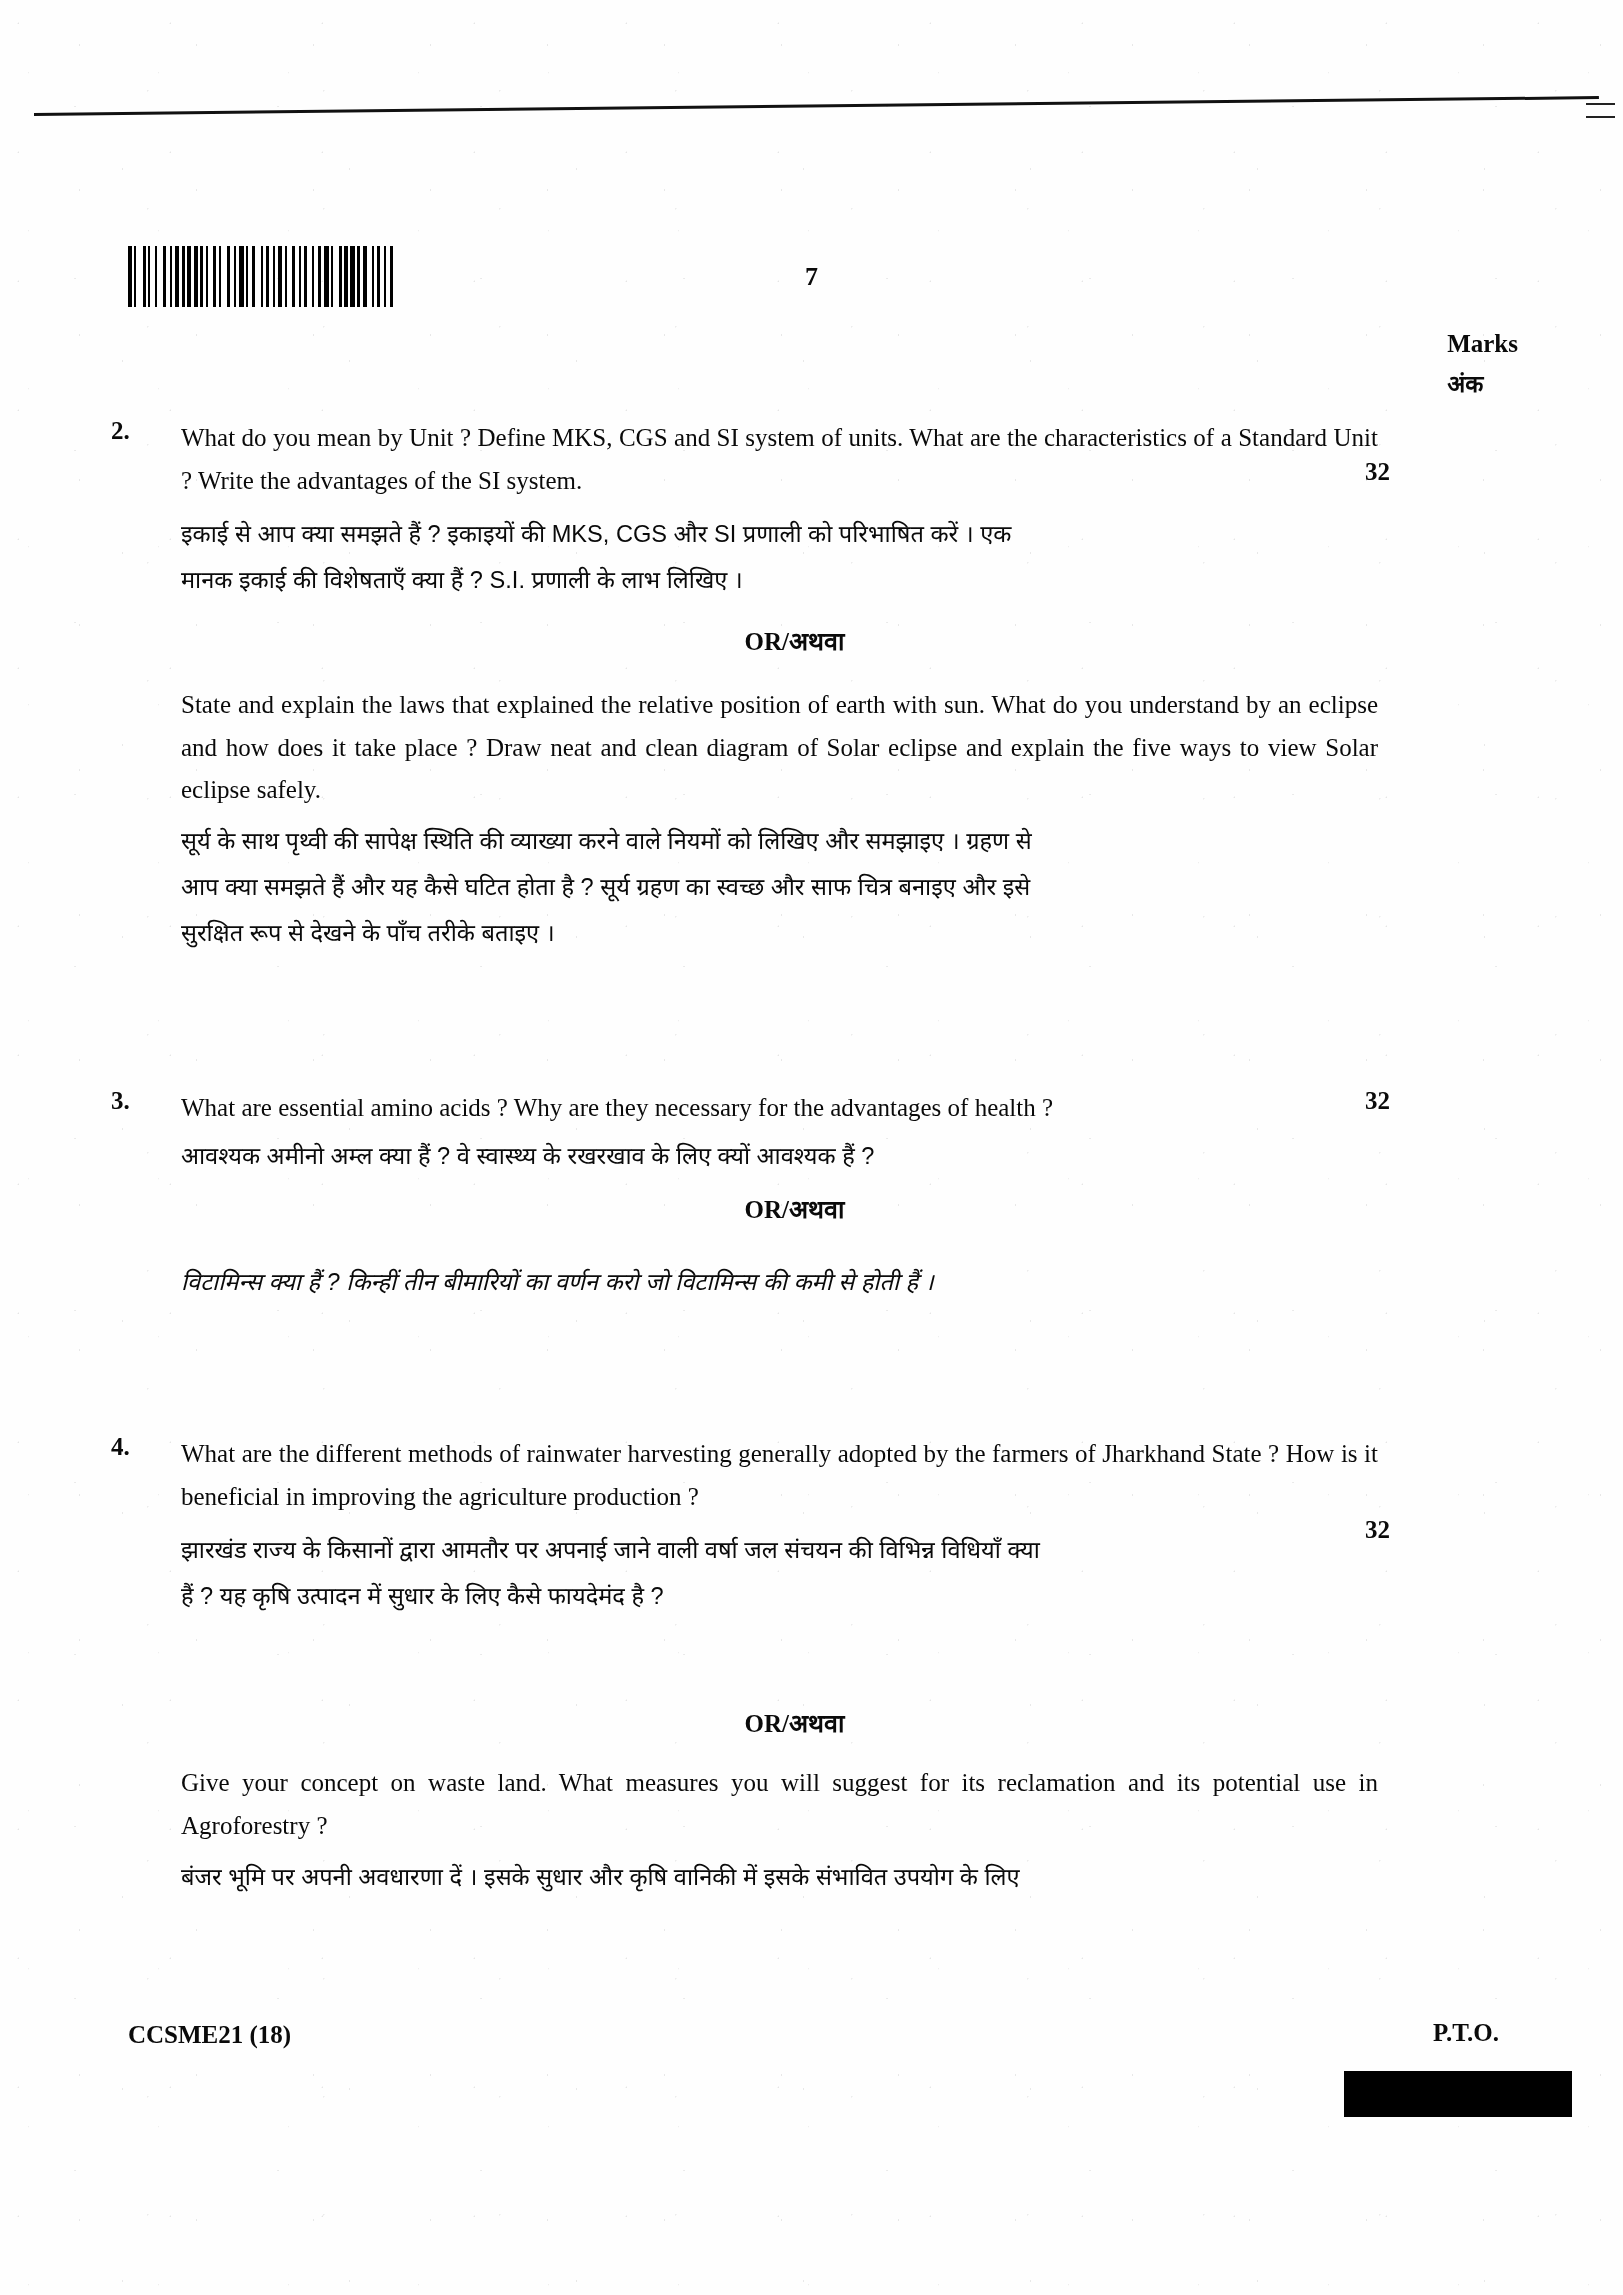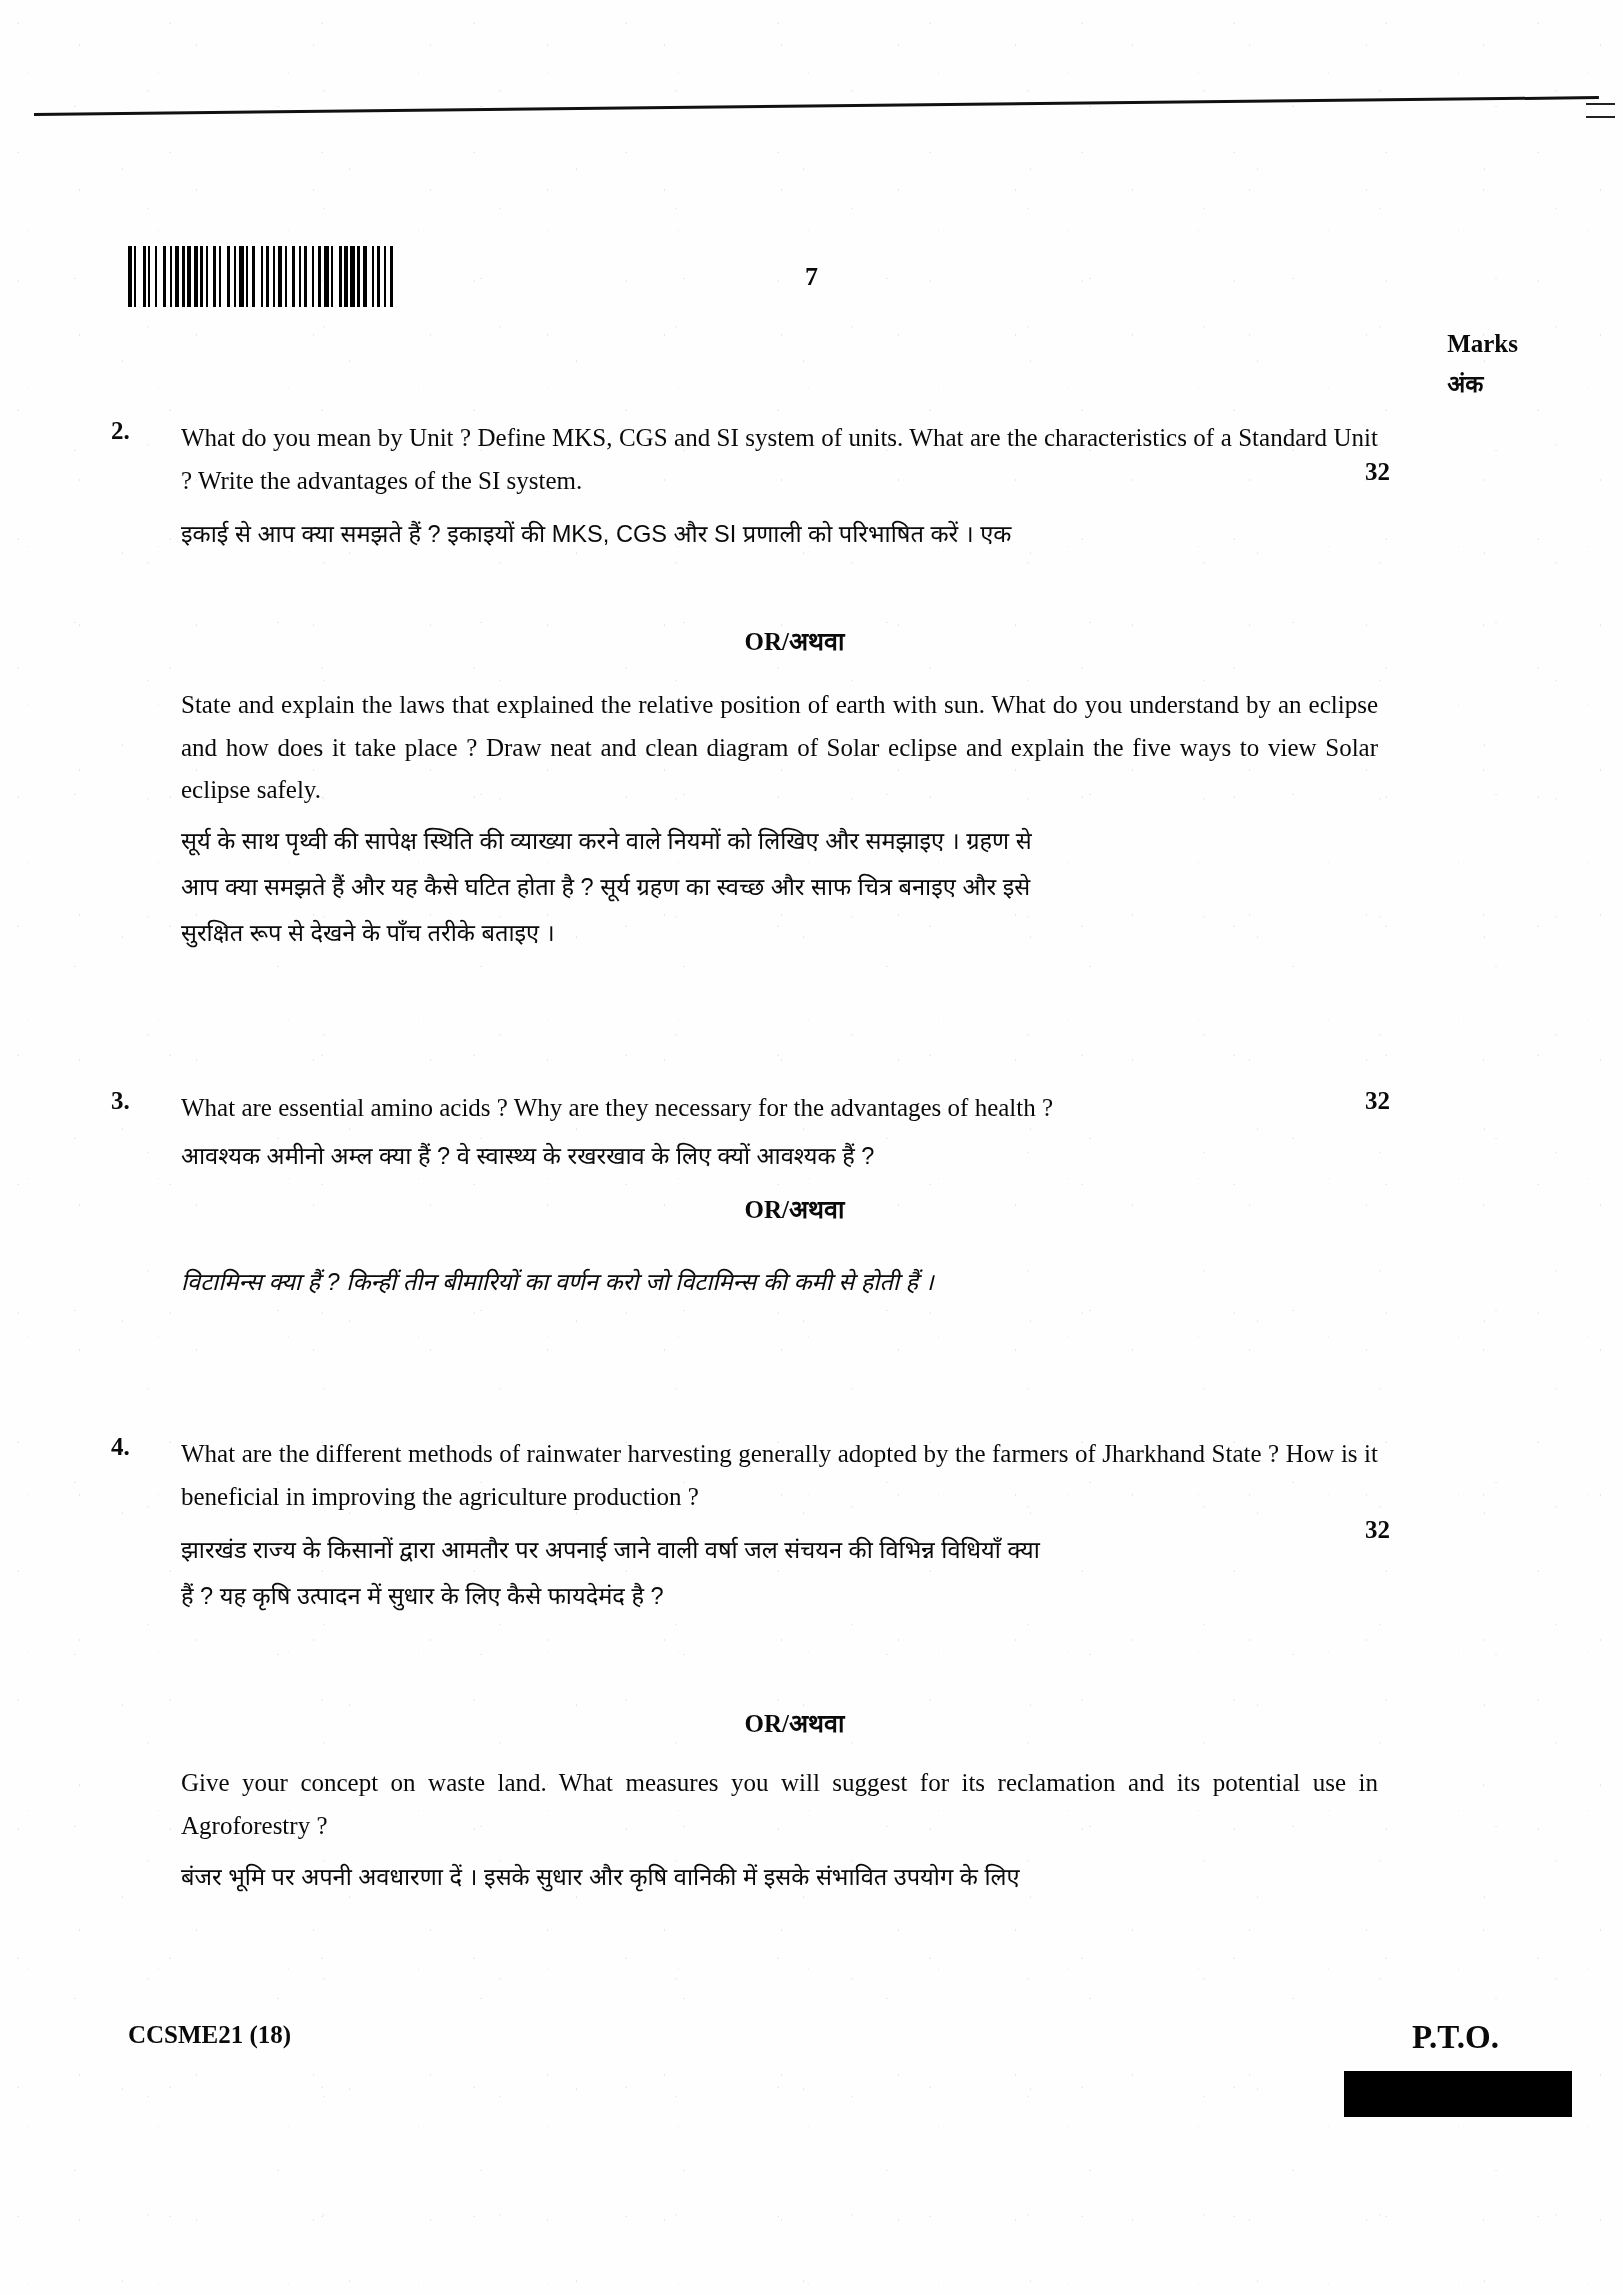--- a/index.html
+++ b/index.html
@@ -286,6 +286,7 @@
     <div class="q-body">
       <div class="en">What do you mean by Unit ? Define MKS, CGS and SI system of units. What are the characteristics of a Standard Unit ? Write the advantages of the SI system.</div>
       <div class="hi" style="margin-top:9.2px;">इकाई से आप क्या समझते हैं ? इकाइयों की MKS, CGS और SI प्रणाली को परिभाषित करें । एक</div>
+      <div class="hi nowrapjust">मानक इकाई की विशेषताएँ क्या हैं ? S.I. प्रणाली के लाभ लिखिए ।</div>
     </div>
   </div>
   <div class="marks-val" style="left:1365px; top:458px;">32</div>

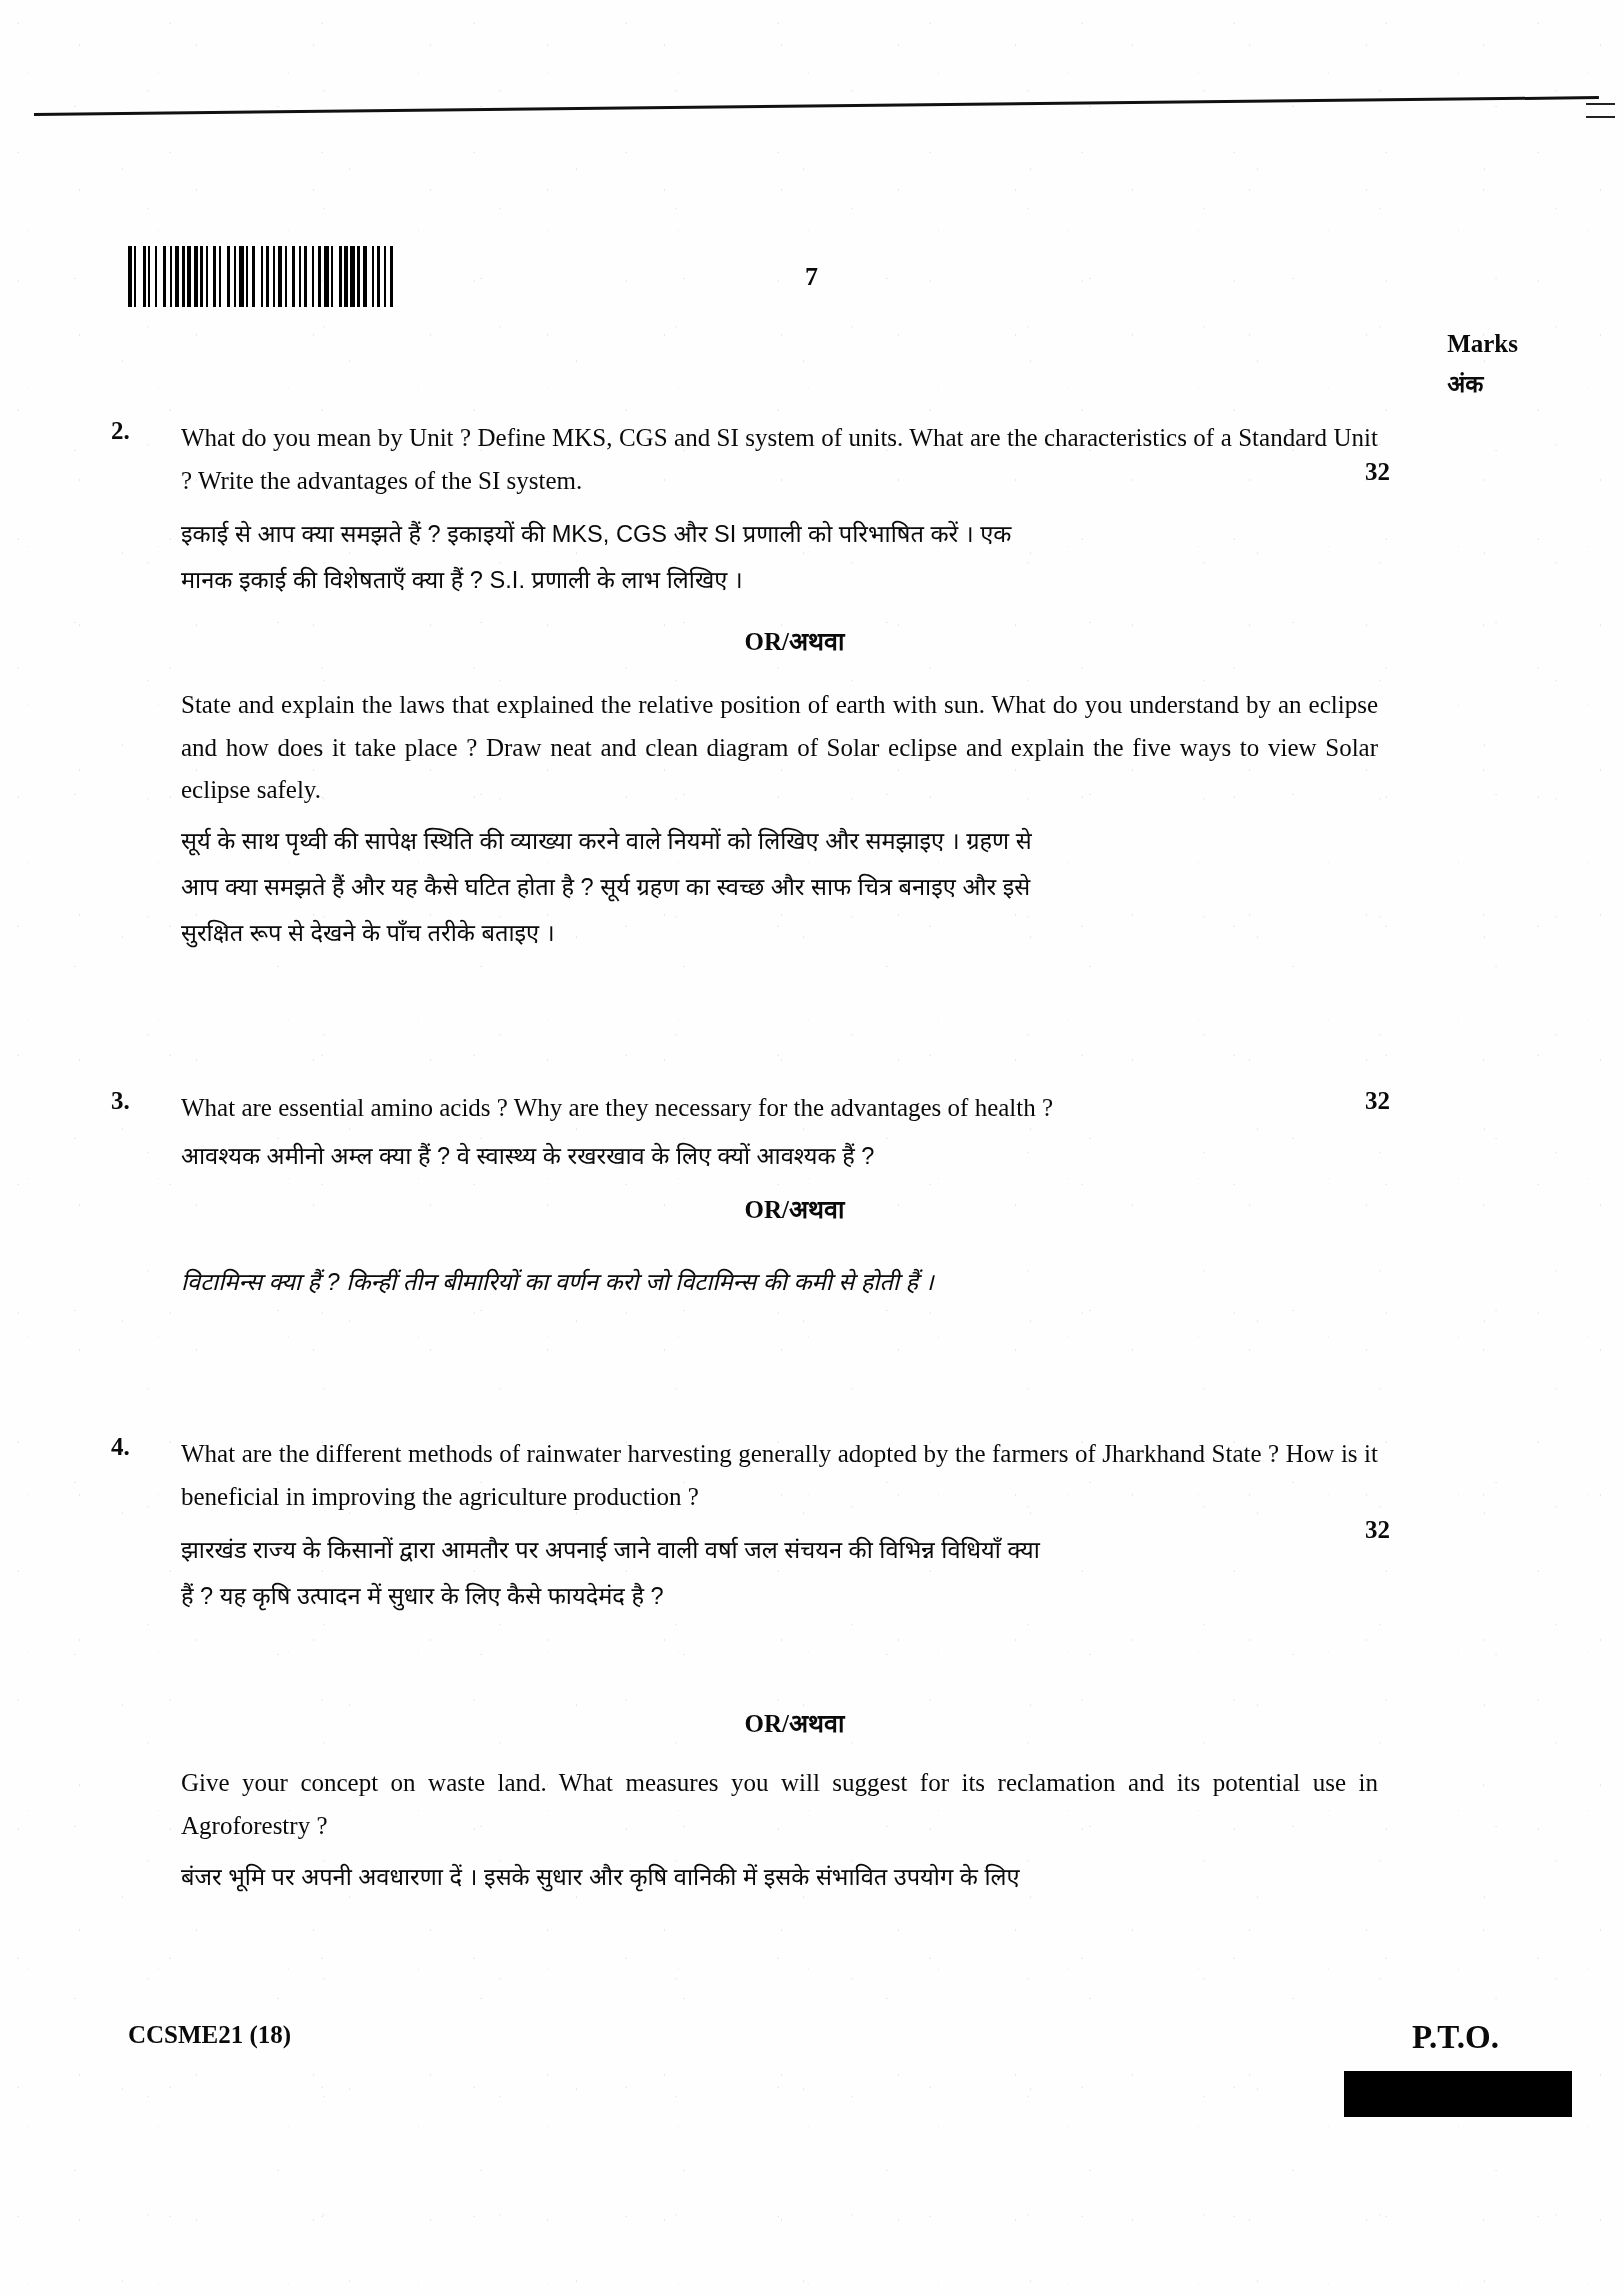--- a/index.html
+++ b/index.html
@@ -167,7 +167,7 @@
     position: absolute;
     right: 124px;
     top: 2019px;
-    font-size: 33px;
+    font-size: 25px;
     font-weight: bold;
   }
   .black-box {

